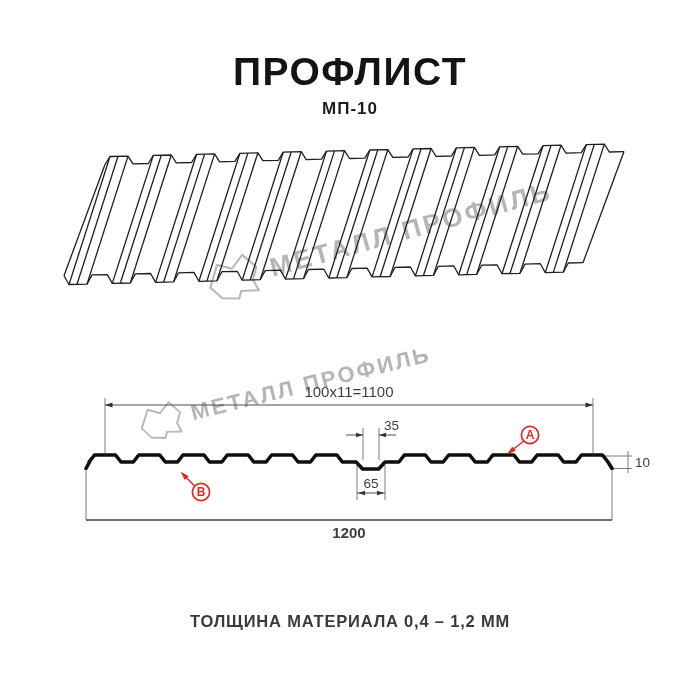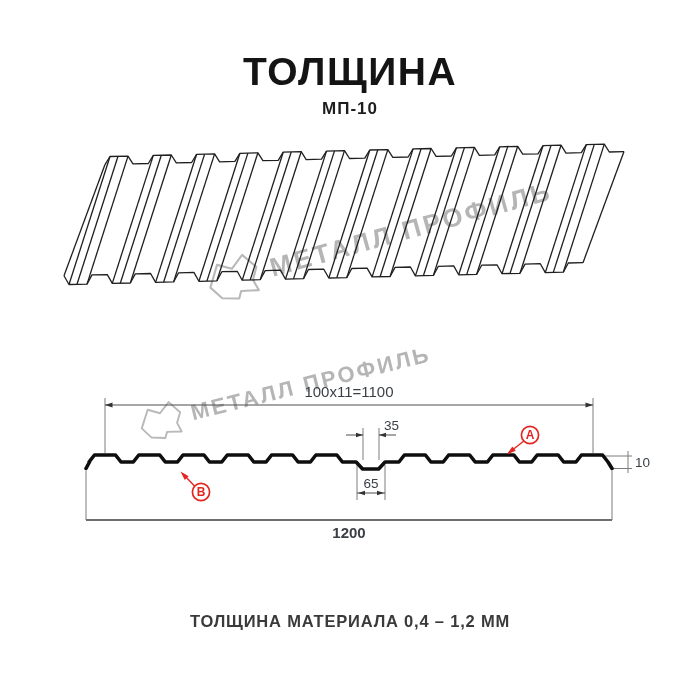--- a/index.html
+++ b/index.html
@@ -29,7 +29,7 @@
 
 <div id="stage">
 
-  <div class="title">ТОЛЩИНА</div>
+  <div class="title">ПРОФЛИСТ</div>
   <div class="subtitle">МП-10</div>
 
   <div class="watermark" id="wm1">

